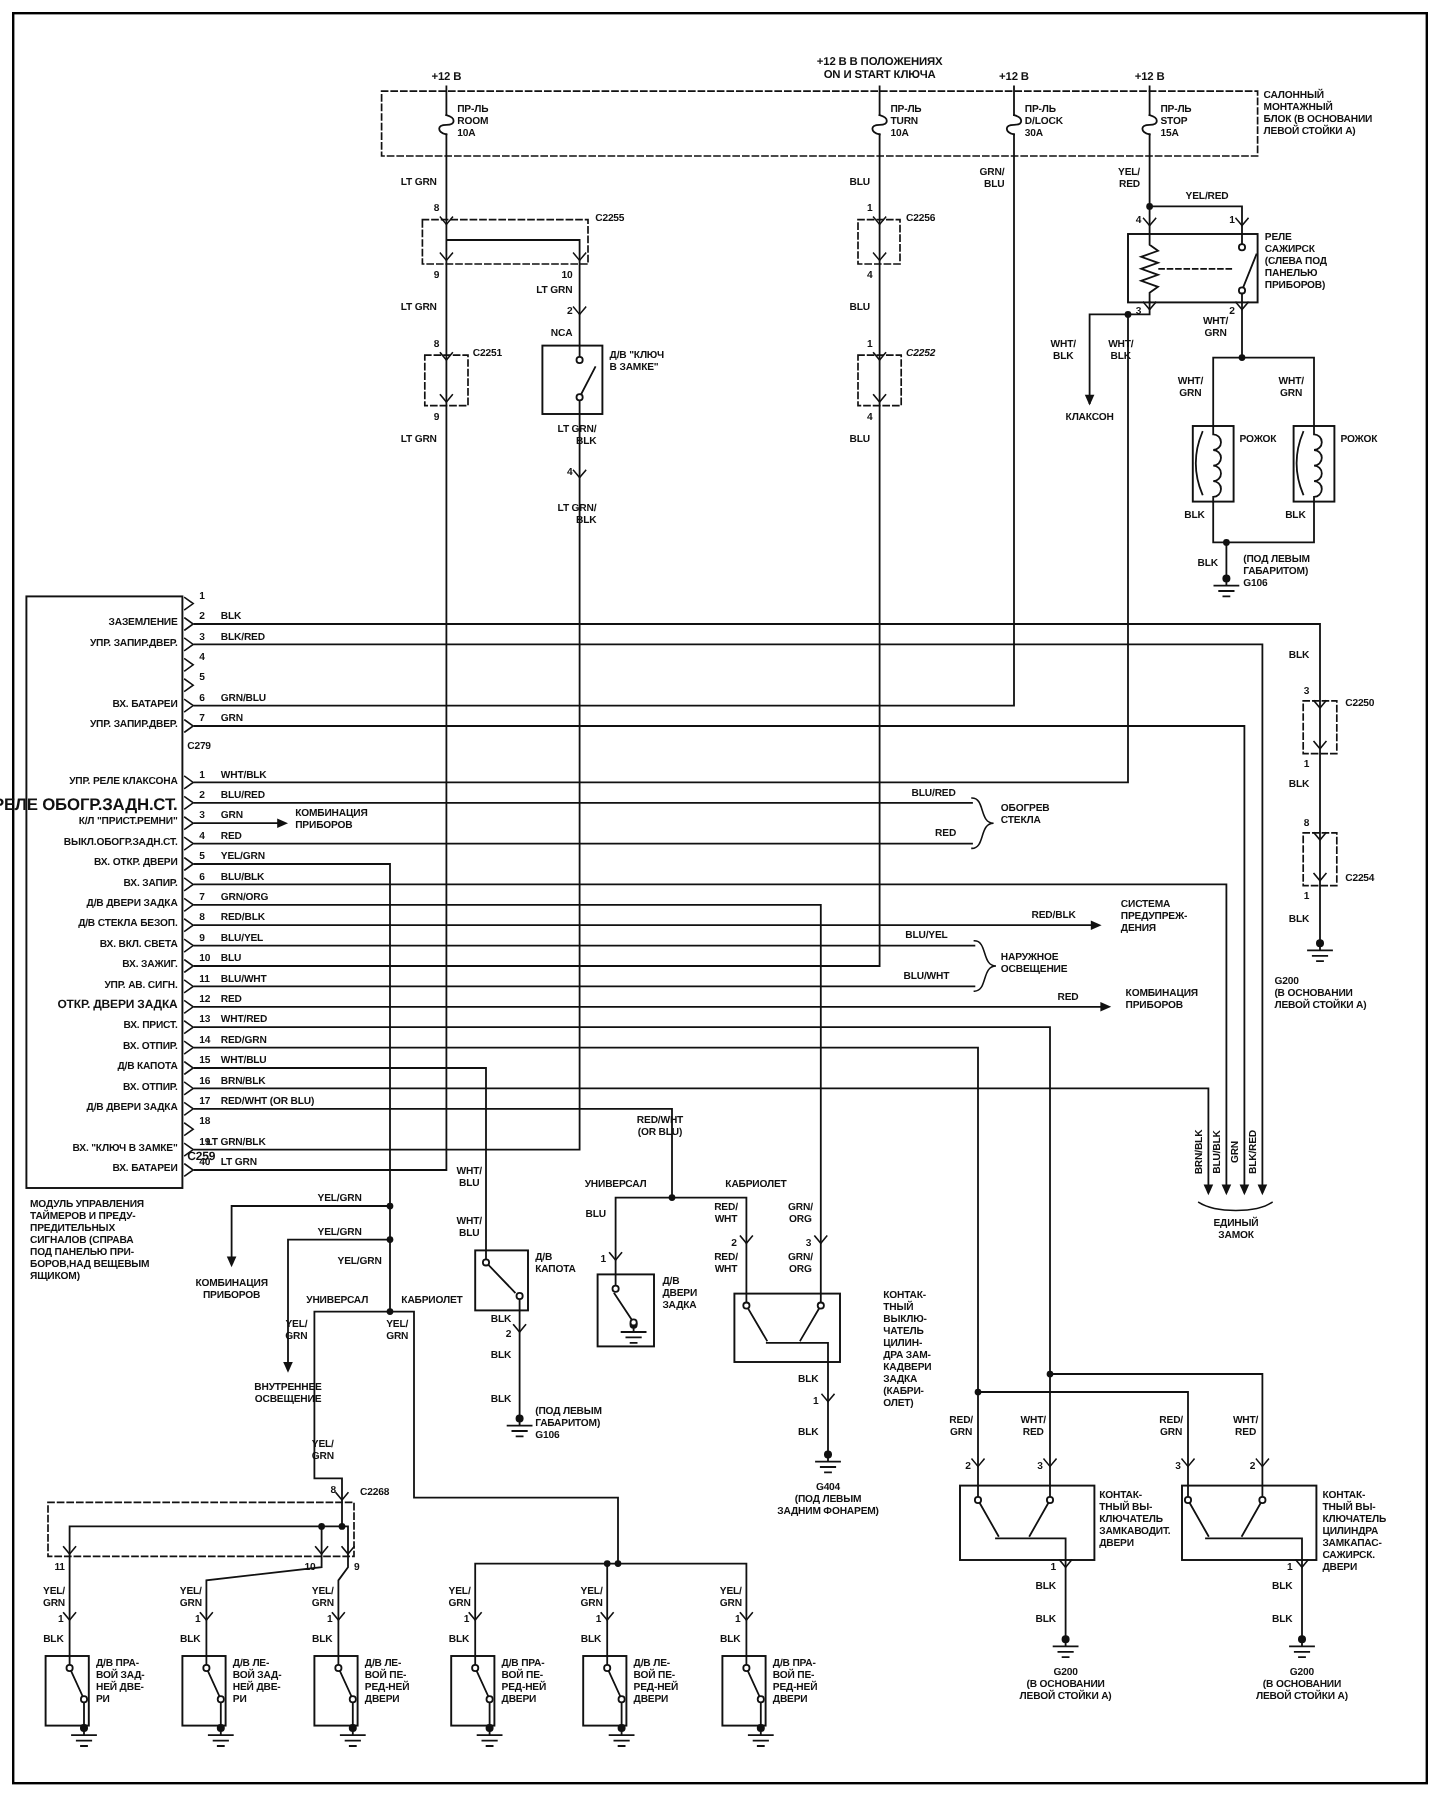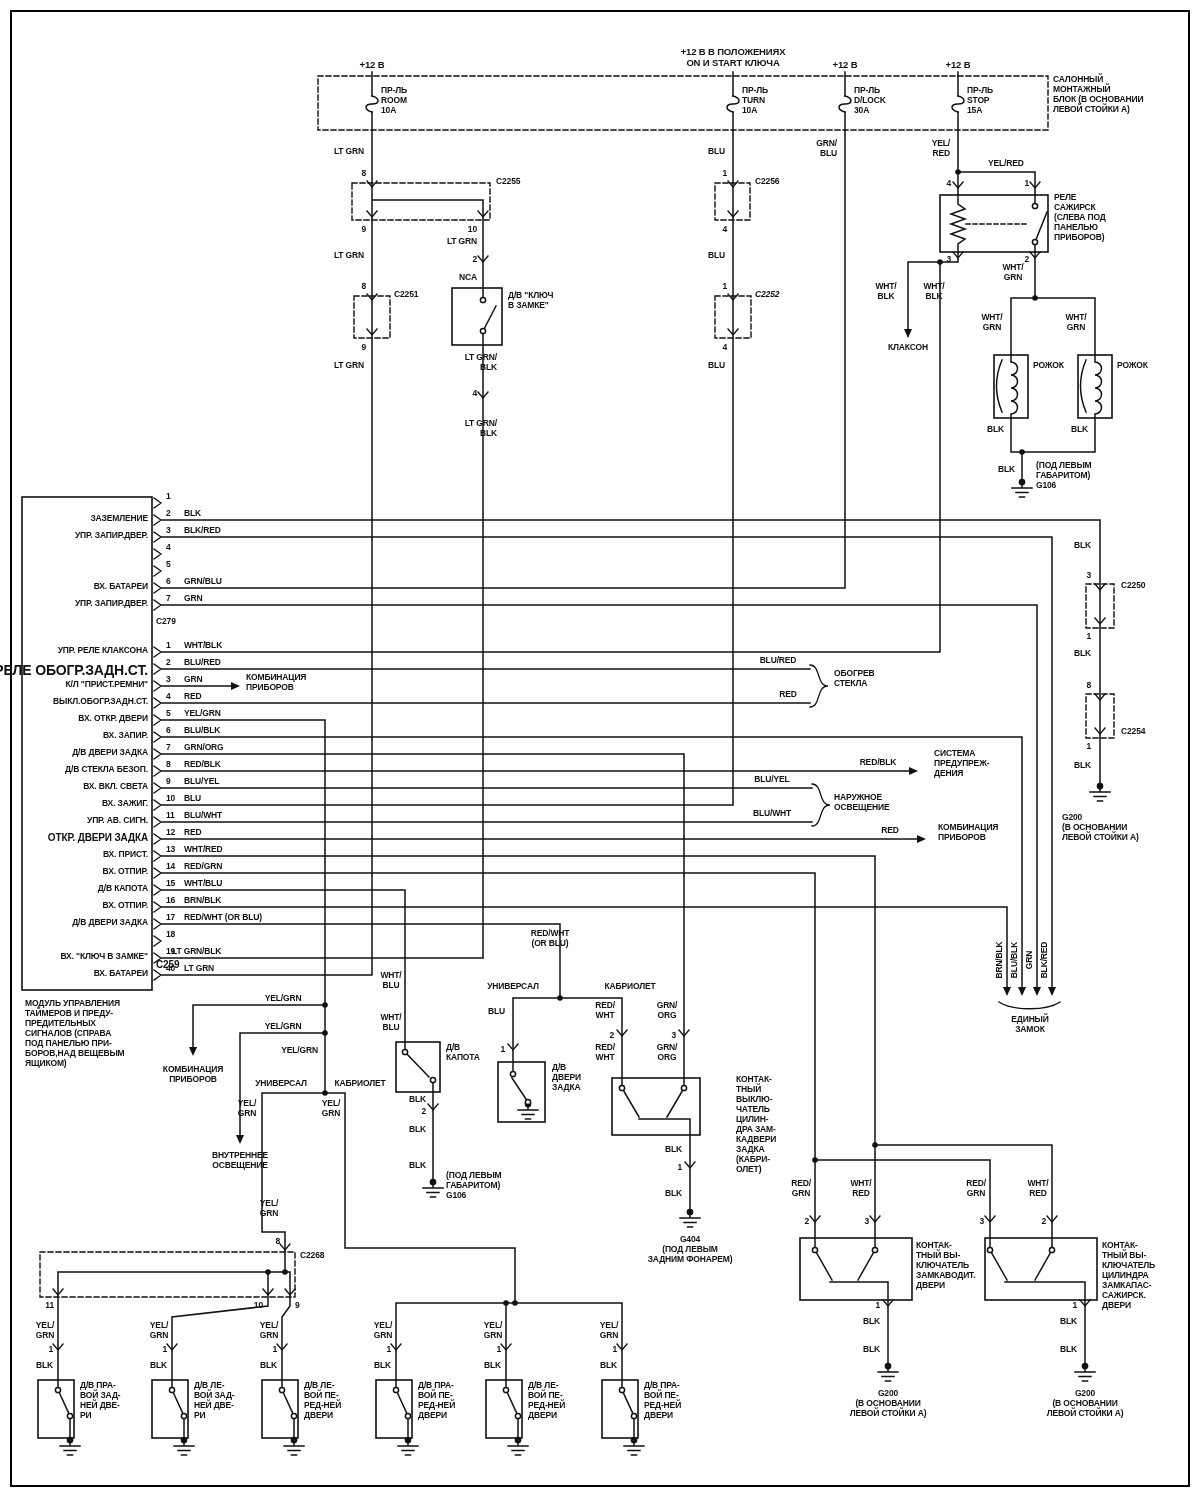--- a/index.html
+++ b/index.html
@@ -417,7 +417,7 @@
       <div class="lbl c" style="font-size: 8.5px; top: 1198px; left: 269px; transform: translateX(-50%);">YEL/
 GRN</div>
       <div class="lbl r" style="font-size: 8.5px; top: 1236px; right: 920px;">8</div>
-      <div class="lbl l" style="font-size: 8.5px; top: 1238px; left: 300px; margin-top: 12px;">C2268</div>
+      <div class="lbl l" style="font-size: 8.5px; top: 1238px; left: 300px;">C2268</div>
       <div class="lbl r" style="font-size: 8.5px; top: 1300px; right: 1146px;">11</div>
       <div class="lbl r" style="font-size: 8.5px; top: 1300px; right: 937px;">10</div>
       <div class="lbl l" style="font-size: 8.5px; top: 1300px; left: 295px;">9</div>

